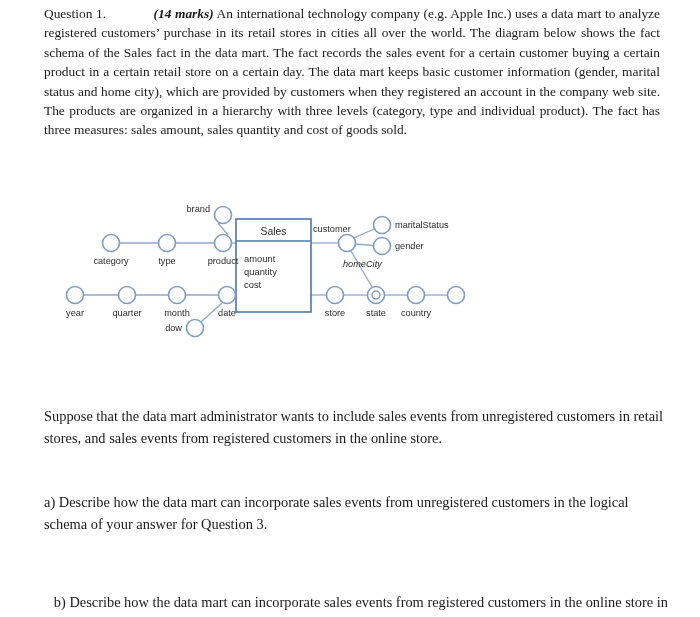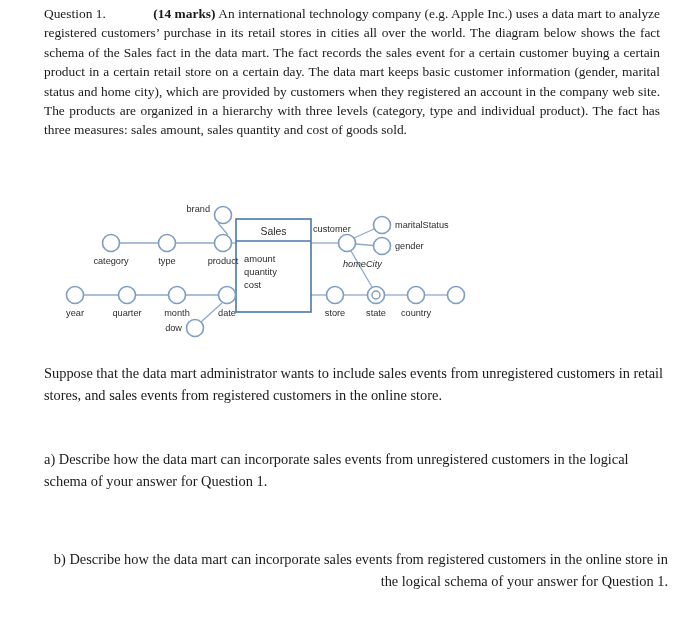--- a/index.html
+++ b/index.html
@@ -38,6 +38,7 @@
   }
   .q-marks {
     font-weight: bold;
+    font-style: italic;
     margin-left: 44px;
   }
 

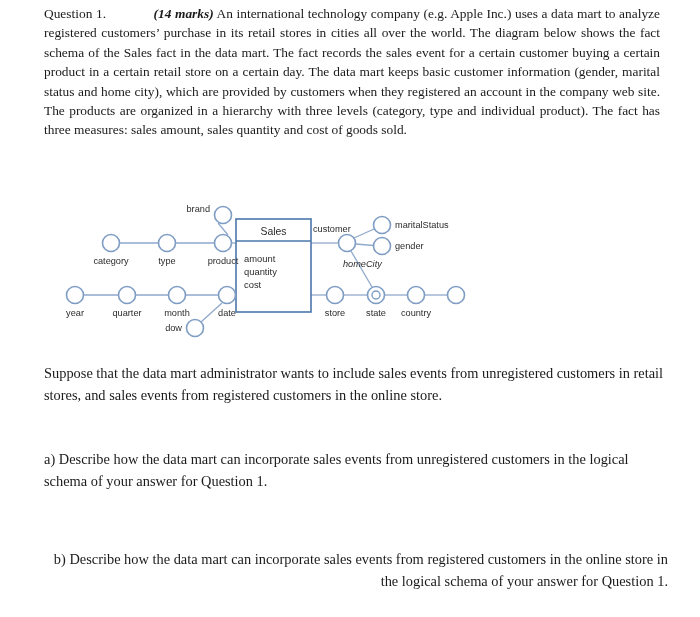--- a/index.html
+++ b/index.html
@@ -80,6 +80,7 @@
     font-size: 14.4px;
     line-height: 21.6px;
     text-align: left;
+    margin-top: 43px;
   }
   .para-suppose { top: 363px; }
   .para-a { top: 449px; }

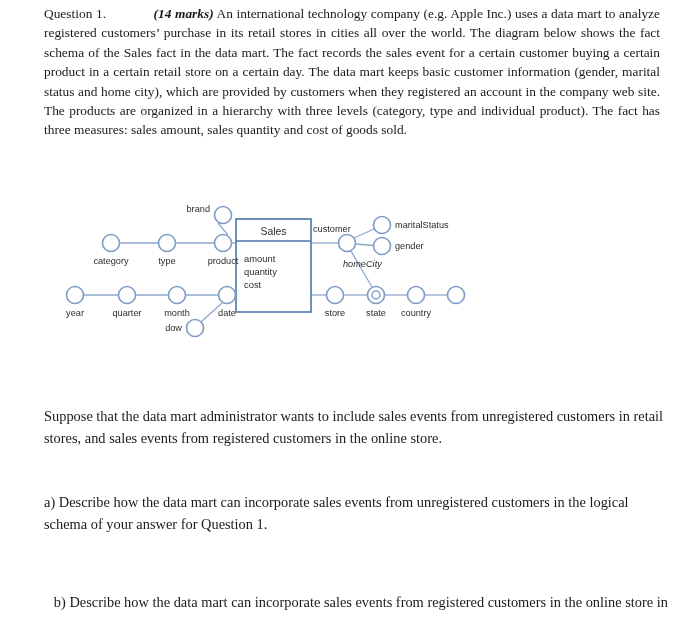--- a/index.html
+++ b/index.html
@@ -196,7 +196,7 @@
 
   <div class="para para-suppose">Suppose that the data mart administrator wants to include sales events from unregistered customers in retail stores, and sales events from registered customers in the online store.</div>
 
-  <div class="para para-a">a) Describe how the data mart can incorporate sales events from unregistered customers in the logical schema of your answer for Question 1.</div>
+  <div class="para para-a">a) Describe how the data mart can incorporate sales events from unregistered customers in the logical schema of your answer for Question 3.</div>
 
   <div class="para para-b">b) Describe how the data mart can incorporate sales events from registered customers in the online store in the logical schema of your answer for Question 1.</div>
 

